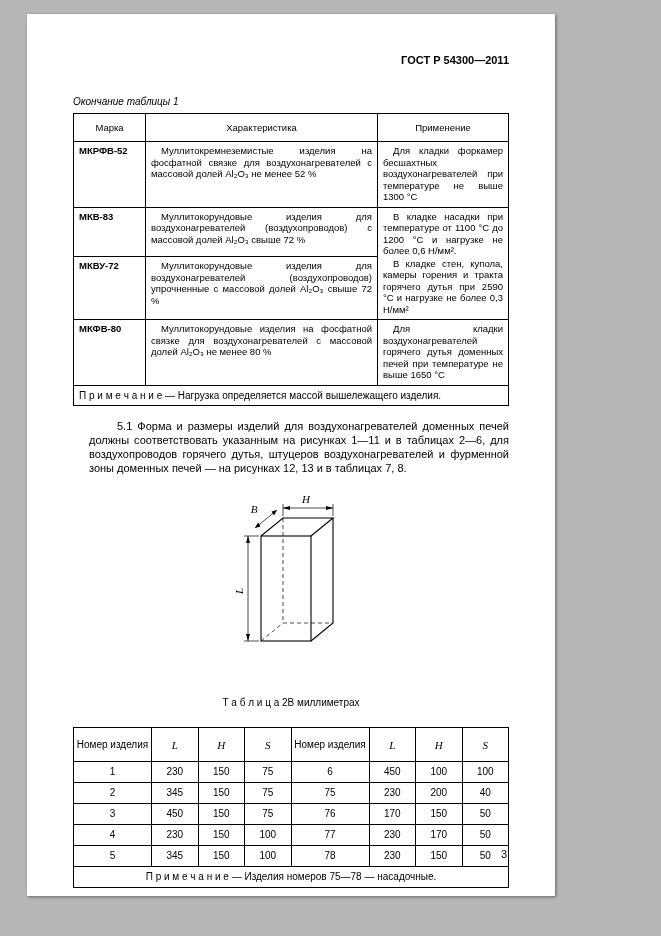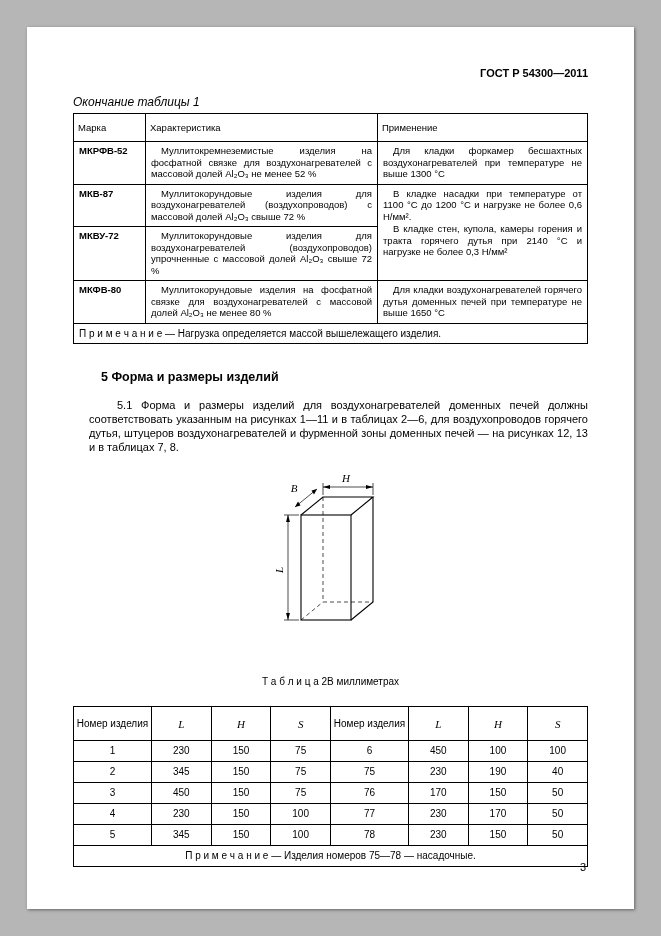--- a/index.html
+++ b/index.html
@@ -12,8 +12,8 @@
     overflow:hidden;
   }
   .page{
-    position:absolute;left:27px;top:27px;
-    width:607px;height:882px;
+    position:absolute;left:27px;top:14px;
+    width:528px;height:882px;
     background:#fff;
     box-shadow:1px 1px 3px rgba(0,0,0,.45);
     box-sizing:border-box;

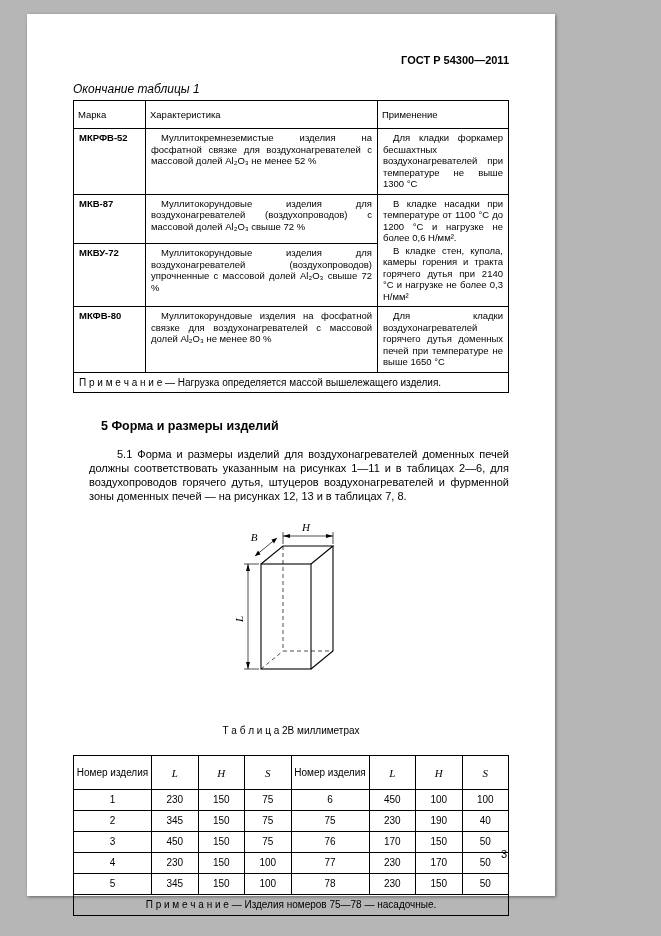--- a/index.html
+++ b/index.html
@@ -23,7 +23,7 @@
     text-align:right;font-weight:bold;font-size:11px;line-height:13px;
   }
   .continuation{
-    margin-top:16px;font-style:italic;font-size:12px;line-height:12px;
+    margin-top:29px;font-style:italic;font-size:10px;line-height:12px;
   }
   table{border-collapse:collapse;width:100%;table-layout:fixed;}
   td,th{border:1px solid #000;font-weight:normal;box-sizing:border-box;}

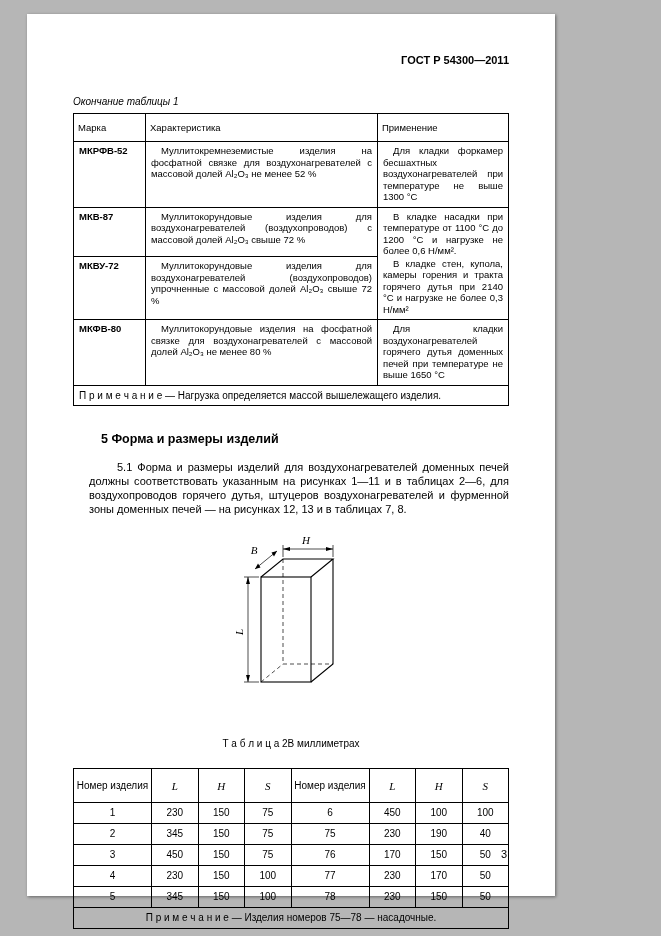--- a/index.html
+++ b/index.html
@@ -28,7 +28,7 @@
   table{border-collapse:collapse;width:100%;table-layout:fixed;}
   td,th{border:1px solid #000;font-weight:normal;box-sizing:border-box;}
   .t1{margin-top:5px;font-size:9.5px;line-height:11.5px;}
-  .t1 th{font-size:9.5px;text-align:left;vertical-align:middle;height:28px;padding:2px 4px;}
+  .t1 th{font-size:9.5px;text-align:center;vertical-align:middle;height:28px;padding:2px 4px;}
   .t1 td{vertical-align:top;padding:3px 5px 4px 5px;}
   .t1 .mark-cell{padding-left:5px;white-space:nowrap;font-weight:bold;}
   .t1 .char-cell p, .t1 .app-cell p{

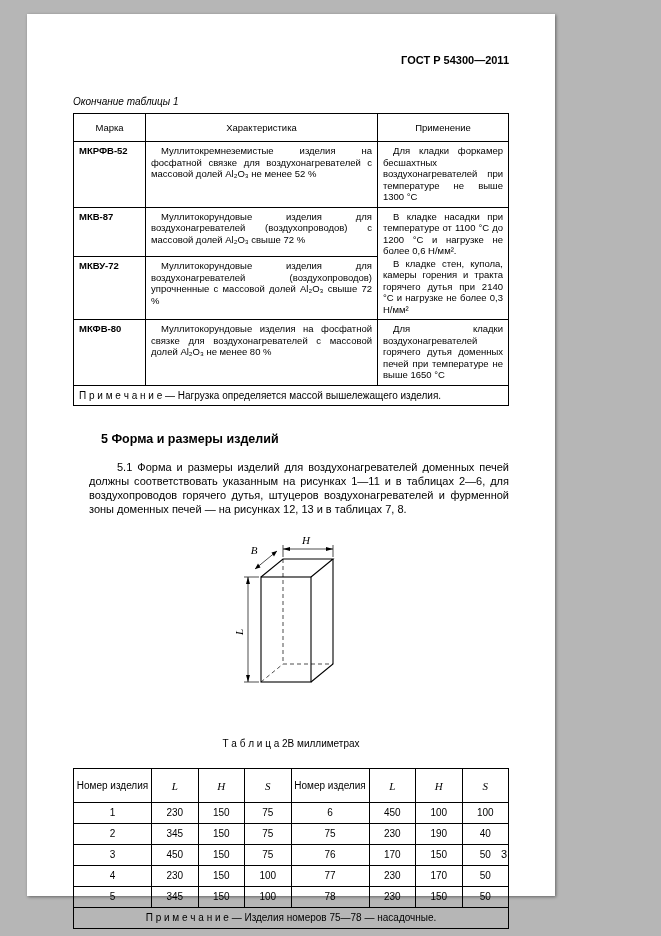--- a/index.html
+++ b/index.html
@@ -98,7 +98,7 @@
           </td>
     </tr>
     <tr>
-      <td class="mark-cell">МКВ-87</td>
+      <td class="mark-cell">МКВ-83</td>
       <td class="char-cell">
             <p>Муллитокорундовые изделия для воздухонагревателей (воздухопроводов) с массовой долей Al₂O₃ свыше 72 %</p>
           </td>

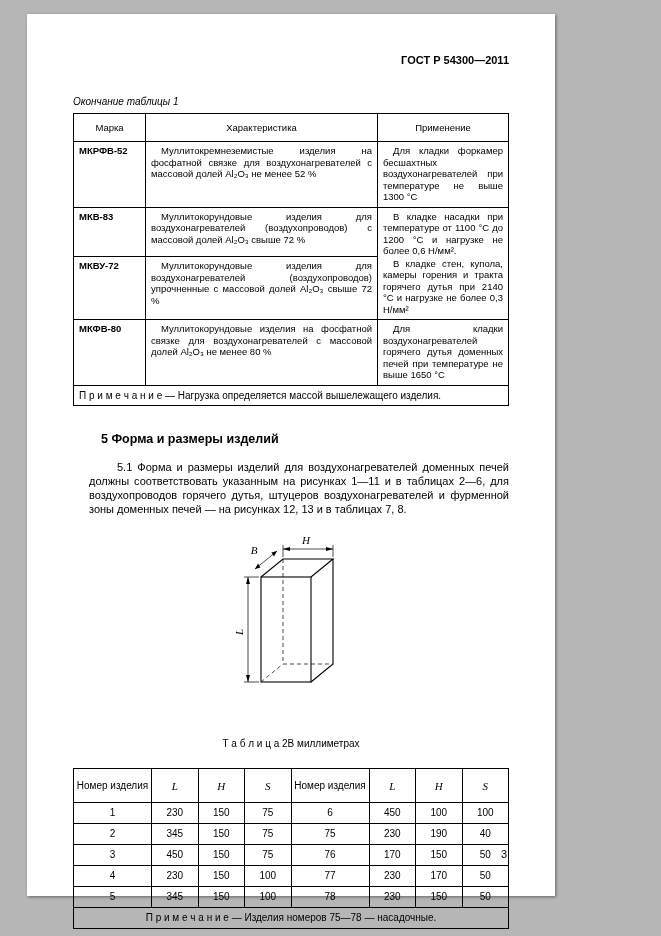--- a/index.html
+++ b/index.html
@@ -104,7 +104,7 @@
           </td>
       <td class="app-cell" rowspan="2">
         <p>В кладке насадки при температуре от 1100 °С до 1200 °С и нагрузке не более 0,6 Н/мм².</p>
-        <p>В кладке стен, купола, камеры горения и тракта горячего дутья при 2140 °С и нагрузке не более 0,3 Н/мм²</p>
+        <p>В кладке стен, купола, камеры горения и тракта горячего дутья при 2590 °С и нагрузке не более 0,3 Н/мм²</p>
       </td>
     </tr>
     <tr>

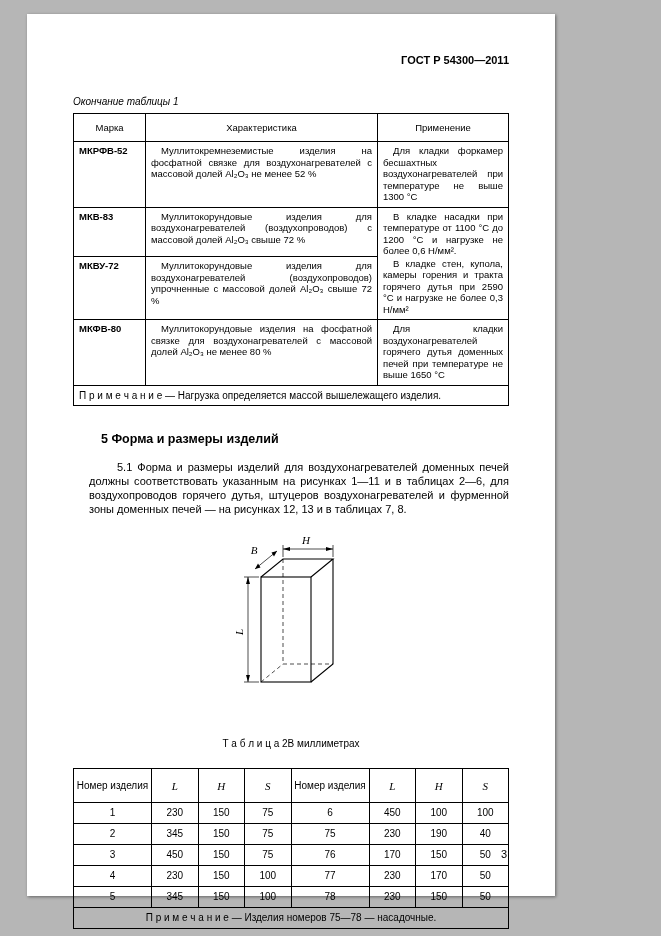--- a/index.html
+++ b/index.html
@@ -128,7 +128,6 @@
   </tbody>
     </table>
 
-  <div class="heading">5 Форма и размеры изделий</div>
 
   <div class="para">5.1 Форма и размеры изделий для воздухонагревателей доменных печей должны соответствовать указанным на рисунках 1—11 и в таблицах 2—6, для воздухопроводов горячего дутья, штуцеров воздухонагревателей и фурменной зоны доменных печей — на рисунках 12, 13 и в таблицах 7, 8.</div>
 

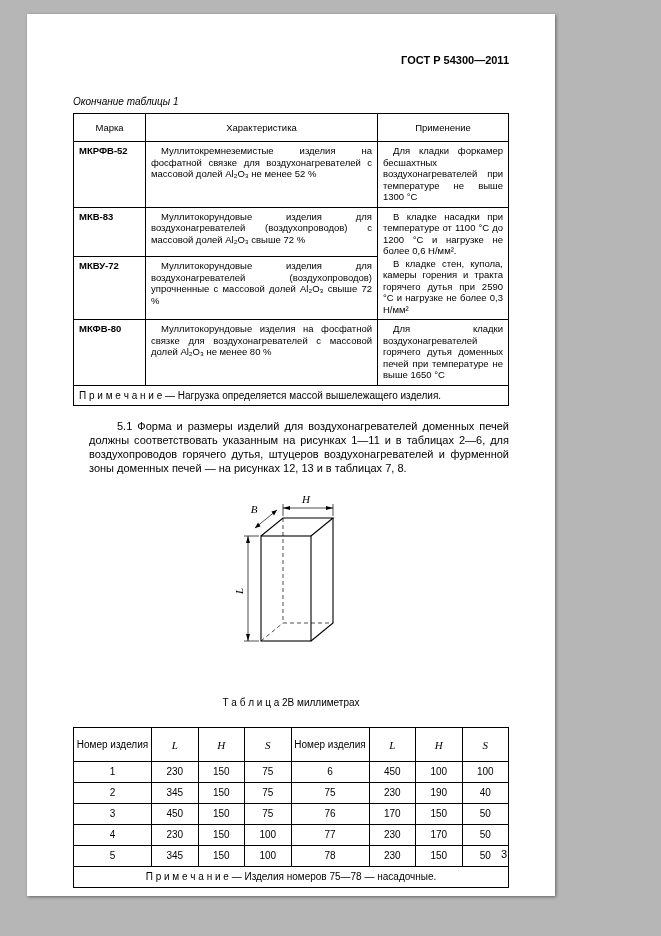--- a/index.html
+++ b/index.html
@@ -217,7 +217,7 @@
       <td>75</td>
       <td>75</td>
       <td>230</td>
-      <td>190</td>
+      <td>200</td>
       <td>40</td>
     </tr>
     <tr>

